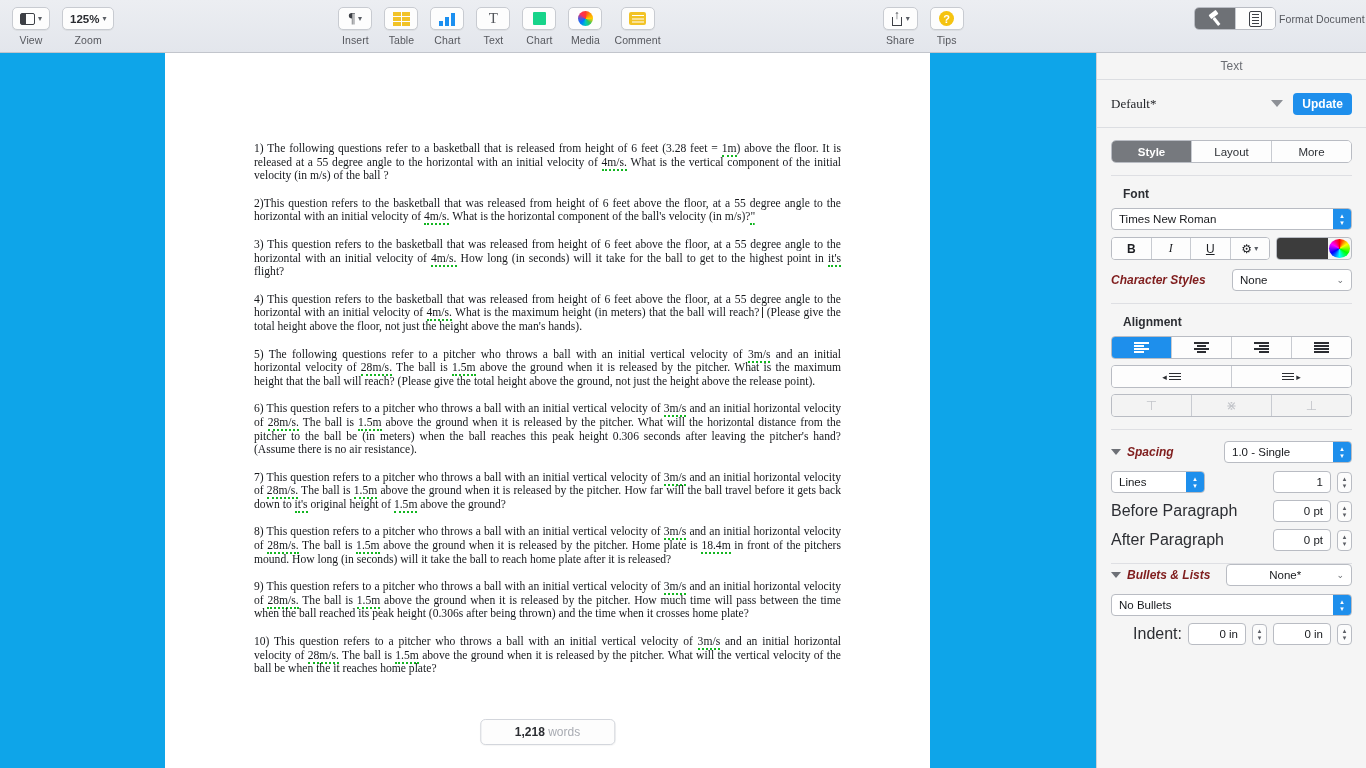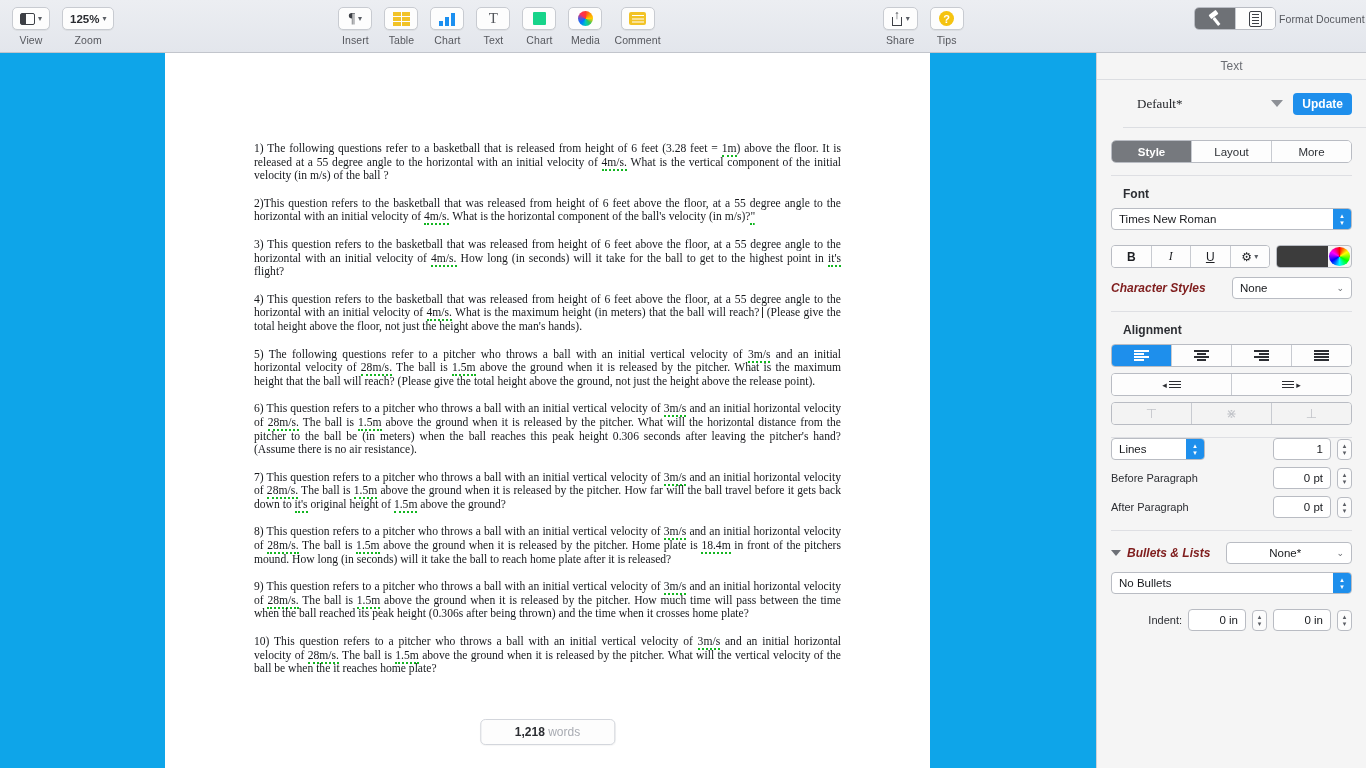--- a/index.html
+++ b/index.html
@@ -141,7 +141,7 @@
   }
   .style-row {
     height: 48px; display: flex; align-items: center;
-    padding: 0 14px; border-bottom: 1px solid #dcdee2; margin-left: 26px;
+    padding: 0 14px; border-bottom: 1px solid #dcdee2;
   }
   .style-name {
     flex: 1; font-family: "Liberation Serif", serif;

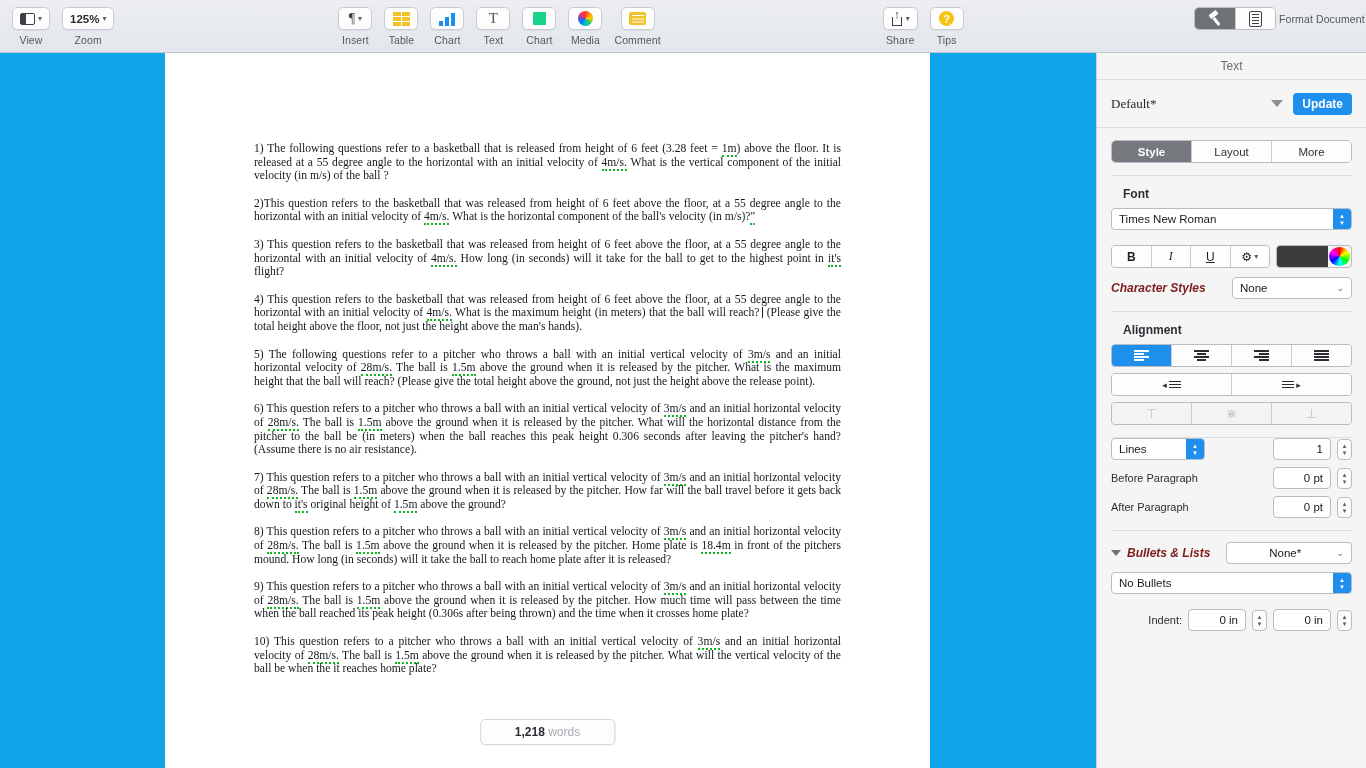--- a/index.html
+++ b/index.html
@@ -173,7 +173,7 @@
   }
   .tri-sm { width: 0; height: 0; border-left: 5px solid transparent; border-right: 5px solid transparent;
     border-top: 6px solid #6d7076; }
-  .fld { margin: 0 14px 15px; }
+  .fld { margin: 0 14px 7px; }
   .sel {
     height: 22px; background: #fff; border: 1px solid #b9bcc3; border-radius: 4px;
     display: flex; align-items: center; padding: 0 0 0 7px;

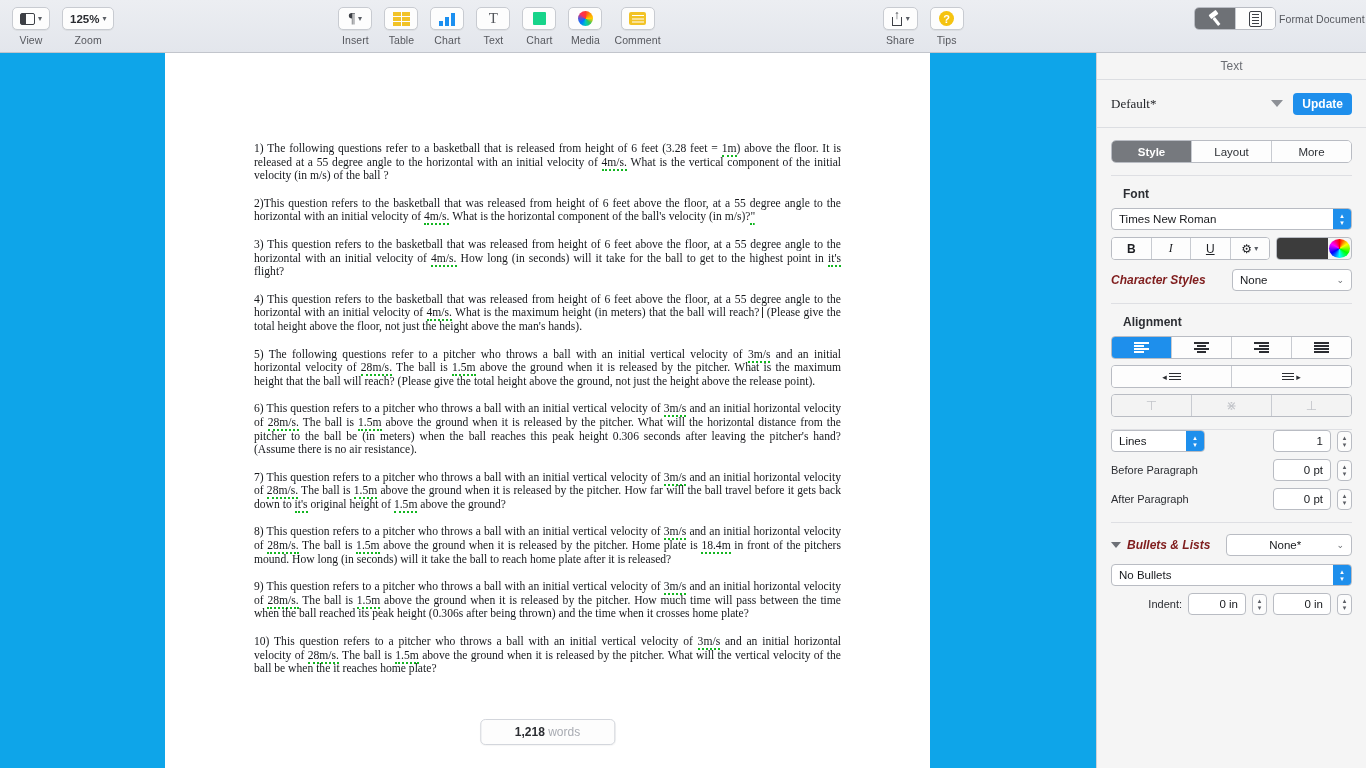--- a/index.html
+++ b/index.html
@@ -479,6 +479,14 @@
 
     <div class="divider"></div>
 
+    <div class="label-row" style="margin-top:11px">
+      <span class="tri-sm"></span>
+      <span class="lbl" style="flex:1">Spacing</span>
+      <div class="sel" style="width:128px">
+        <span class="v">1.0 - Single</span>
+        <span class="stepper-blue">▴<br>▾</span>
+      </div>
+    </div>
     <div class="row">
       <div class="sel" style="width:94px">
         <span class="v">Lines</span>

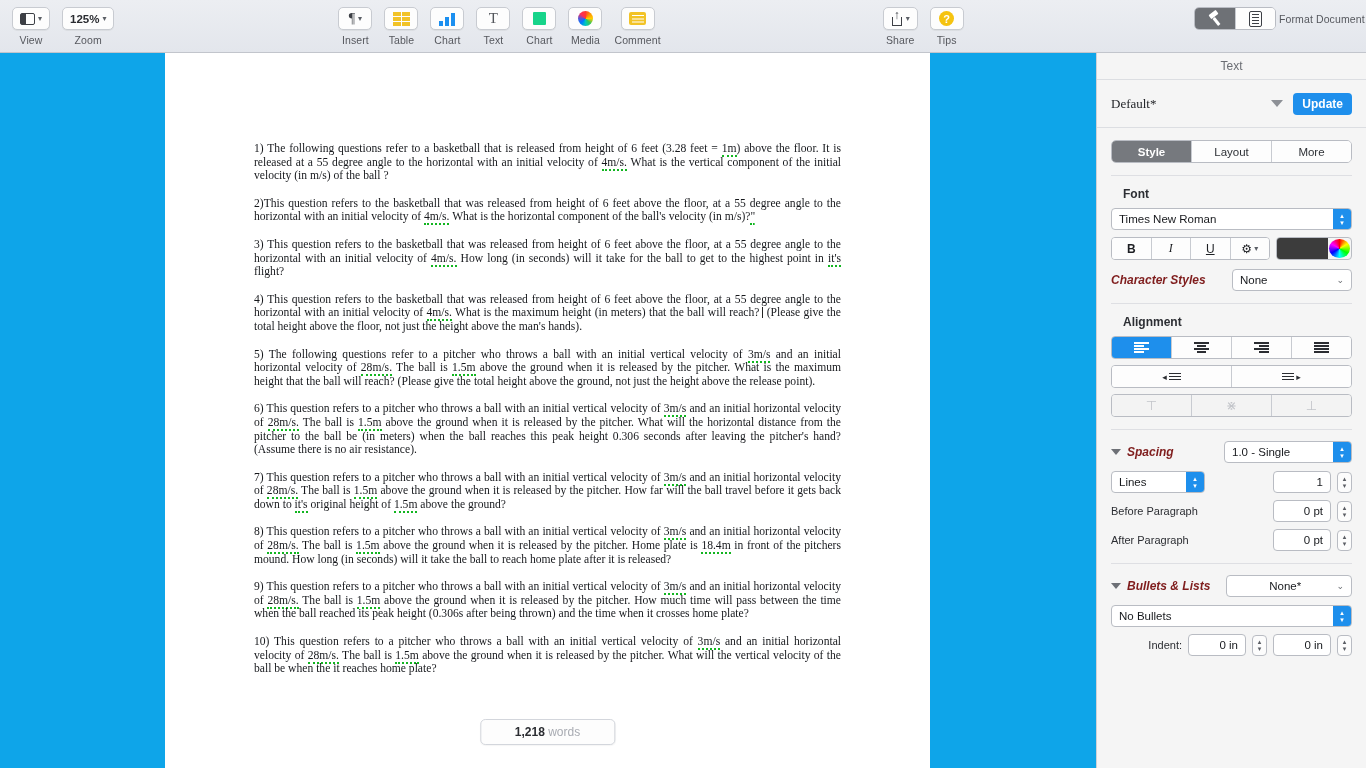--- a/index.html
+++ b/index.html
@@ -214,7 +214,7 @@
     background: conic-gradient(#ff0000,#ffff00,#00ff00,#00ffff,#0000ff,#ff00ff,#ff0000); }
   .label-row { display: flex; align-items: center; margin: 0 14px 8px; gap: 6px; }
   .label-row .lbl { font-size: 12px; font-weight: 700; color: #7f1d1d; font-style: italic; }
-  .lbl-norm { font-size: 11px; color: #2c2e33; }
+  .lbl-norm { font-size: 16px; color: #2c2e33; }
   .align-grid { display: flex; margin: 0 14px 6px; border: 1px solid #b9bcc3; border-radius: 4px; overflow: hidden; height: 23px; }
   .align-btn { flex: 1; display: flex; align-items: center; justify-content: center; background: #fdfdfd; cursor: default; }
   .align-btn + .align-btn { border-left: 1px solid #c8cbd1; }

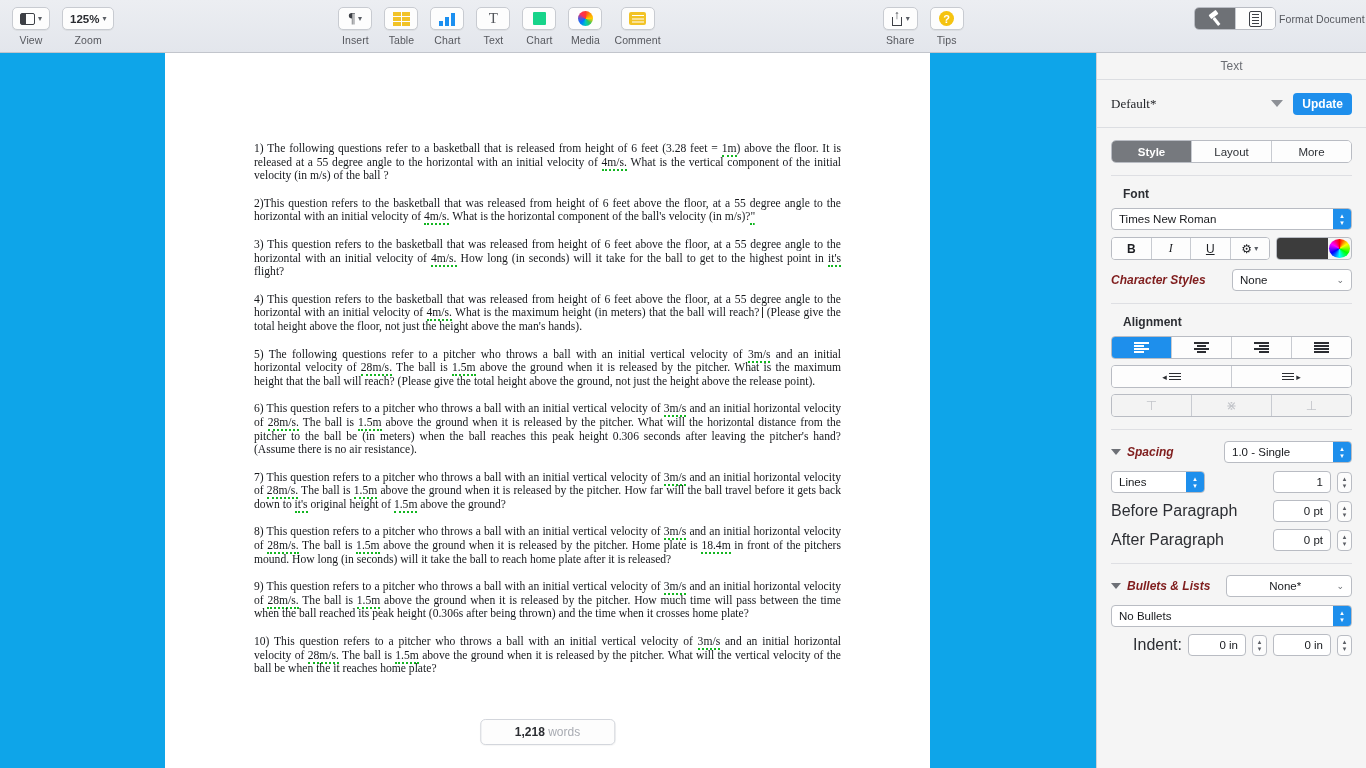--- a/index.html
+++ b/index.html
@@ -509,7 +509,7 @@
 
     <div class="divider"></div>
 
-    <div class="label-row" style="margin-top:11px">
+    <div class="label-row" style="">
       <span class="tri-sm"></span>
       <span class="lbl" style="flex:1">Bullets &amp; Lists</span>
       <div class="sel" style="width:126px">

